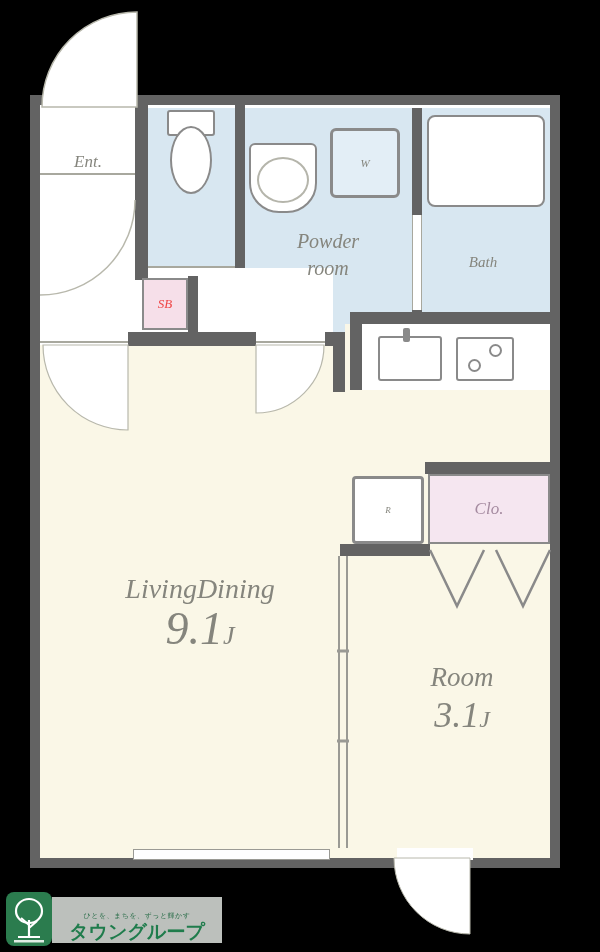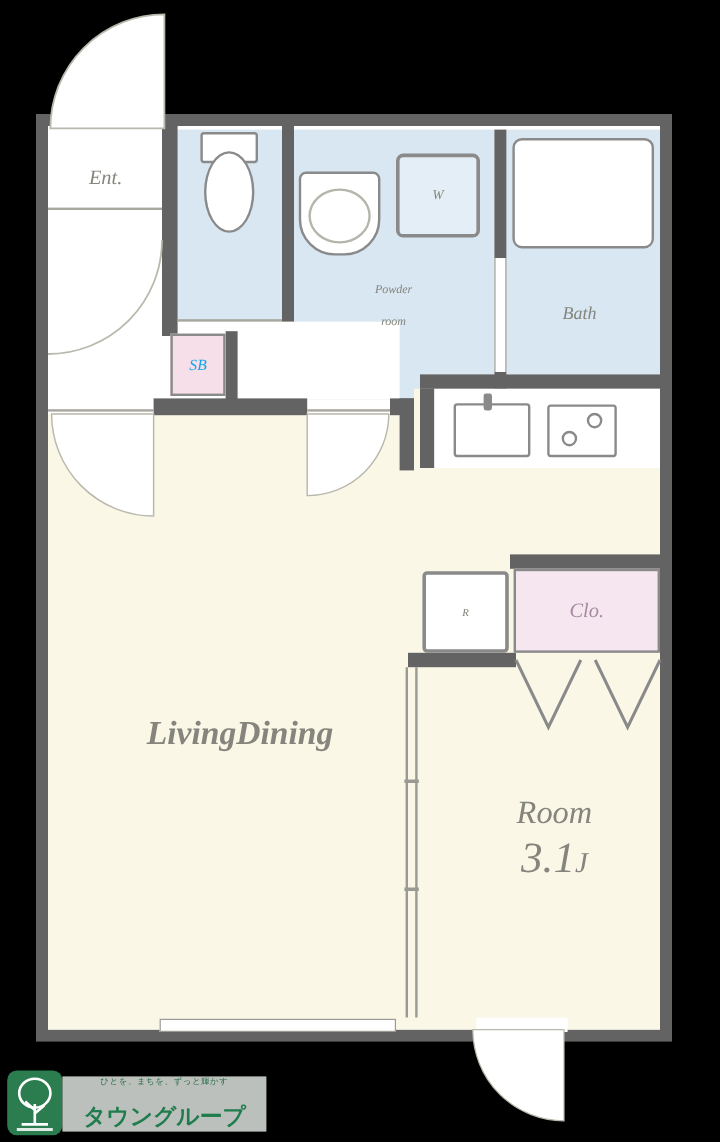--- a/index.html
+++ b/index.html
@@ -62,7 +62,7 @@
   
   .lbl{position:absolute;color:#85857d;font-style:italic;white-space:nowrap;
        transform:translate(-50%,-50%);text-align:center;}
-  #l-ent{left:88px;top:148px;font-size:17px;}
+  #l-ent{left:88px;top:162px;font-size:17px;}
   #l-w{left:365px;top:163px;font-size:11px;}
   #l-sb{left:165px;top:304px;font-size:13px;color:#0ea5e9;}
   #l-powder{left:328px;top:255px;font-size:10px;line-height:27px;}

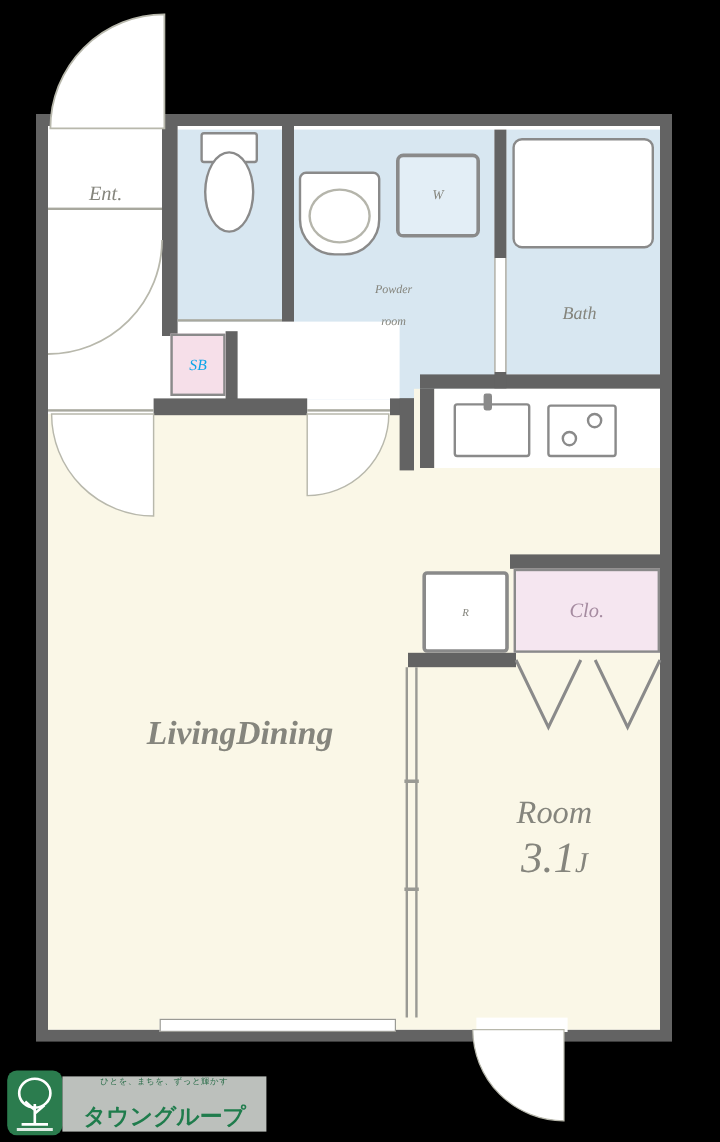--- a/index.html
+++ b/index.html
@@ -65,7 +65,7 @@
   #l-ent{left:88px;top:162px;font-size:17px;}
   #l-w{left:365px;top:163px;font-size:11px;}
   #l-sb{left:165px;top:304px;font-size:13px;color:#0ea5e9;}
-  #l-powder{left:328px;top:255px;font-size:10px;line-height:27px;}
+  #l-powder{left:328px;top:255px;font-size:20px;line-height:27px;}
   #l-bath{left:483px;top:262px;font-size:15px;}
   #l-r{left:388px;top:510px;font-size:9px;}
   #l-clo{left:489px;top:509px;font-size:17px;color:#a58ba0;}

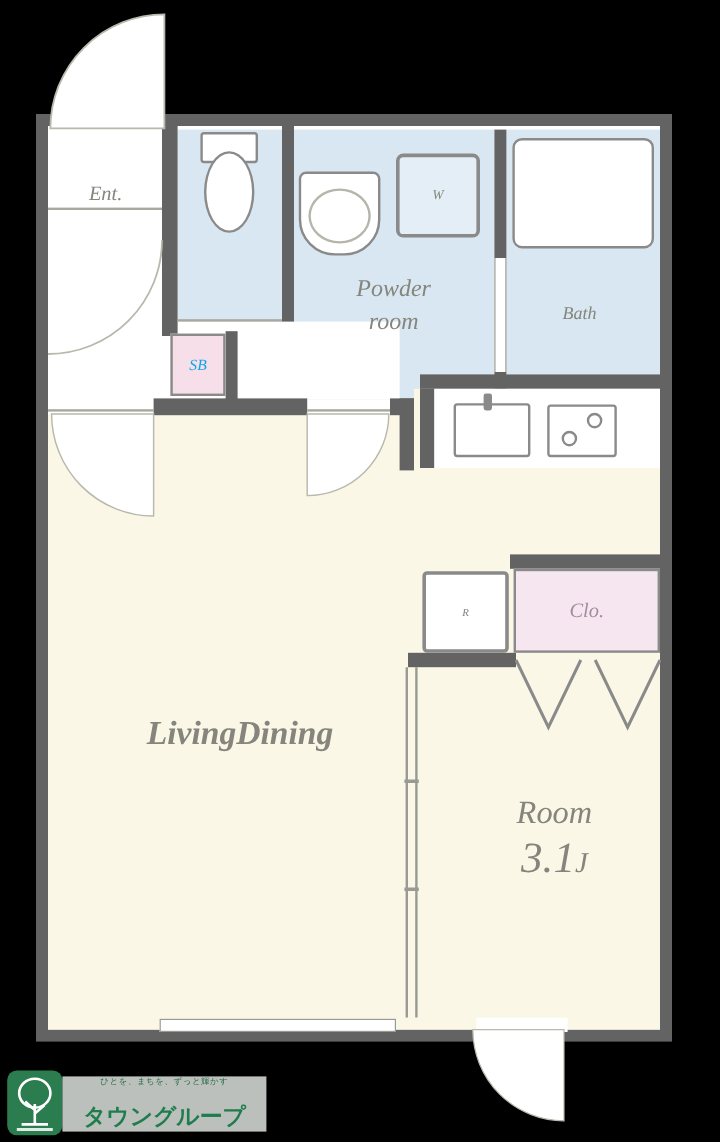--- a/index.html
+++ b/index.html
@@ -64,7 +64,7 @@
        transform:translate(-50%,-50%);text-align:center;}
   #l-ent{left:88px;top:162px;font-size:17px;}
   #l-w{left:365px;top:163px;font-size:11px;}
-  #l-sb{left:165px;top:304px;font-size:13px;color:#0ea5e9;}
+  #l-sb{left:165px;top:304px;font-size:13px;color:#ef4444;}
   #l-powder{left:328px;top:255px;font-size:20px;line-height:27px;}
   #l-bath{left:483px;top:262px;font-size:15px;}
   #l-r{left:388px;top:510px;font-size:9px;}

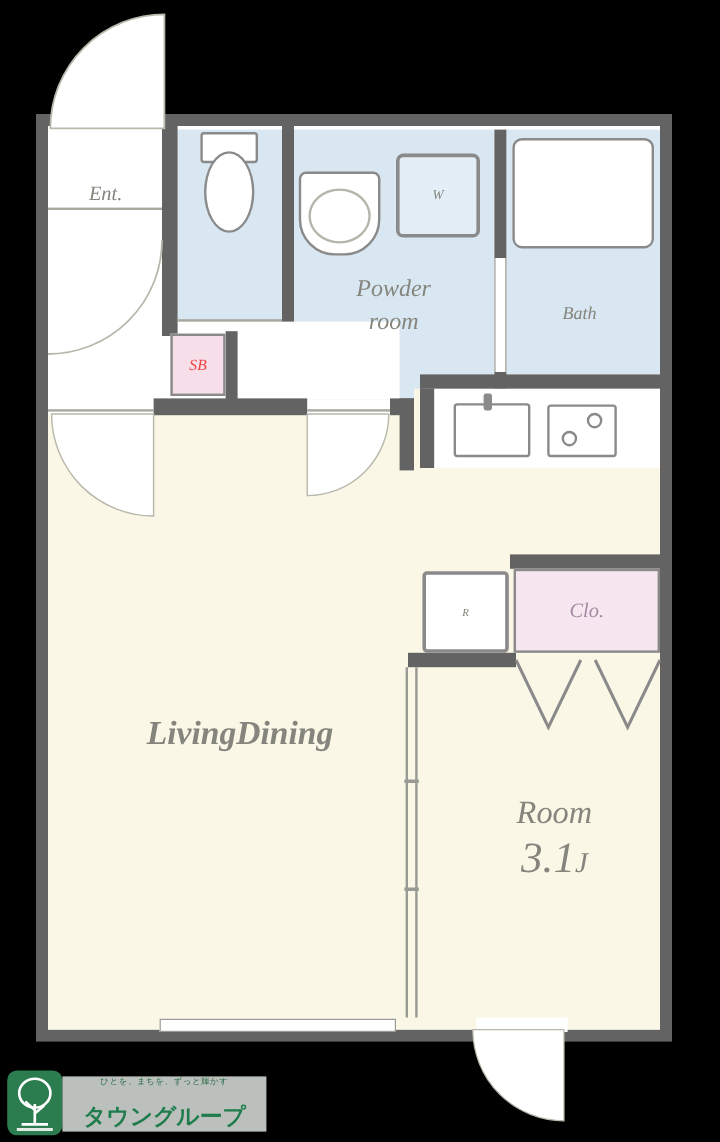--- a/index.html
+++ b/index.html
@@ -69,7 +69,7 @@
   #l-bath{left:483px;top:262px;font-size:15px;}
   #l-r{left:388px;top:510px;font-size:9px;}
   #l-clo{left:489px;top:509px;font-size:17px;color:#a58ba0;}
-  #l-ldk{left:200px;top:612px;font-size:28px;line-height:40px;font-weight:bold;}
+  #l-ldk{left:200px;top:612px;font-size:28px;line-height:40px;}
   #l-ldk .size{font-size:46px;}
   #l-ldk .unit{font-size:26px;}
   #l-room{left:462px;top:698px;font-size:27px;line-height:38px;}

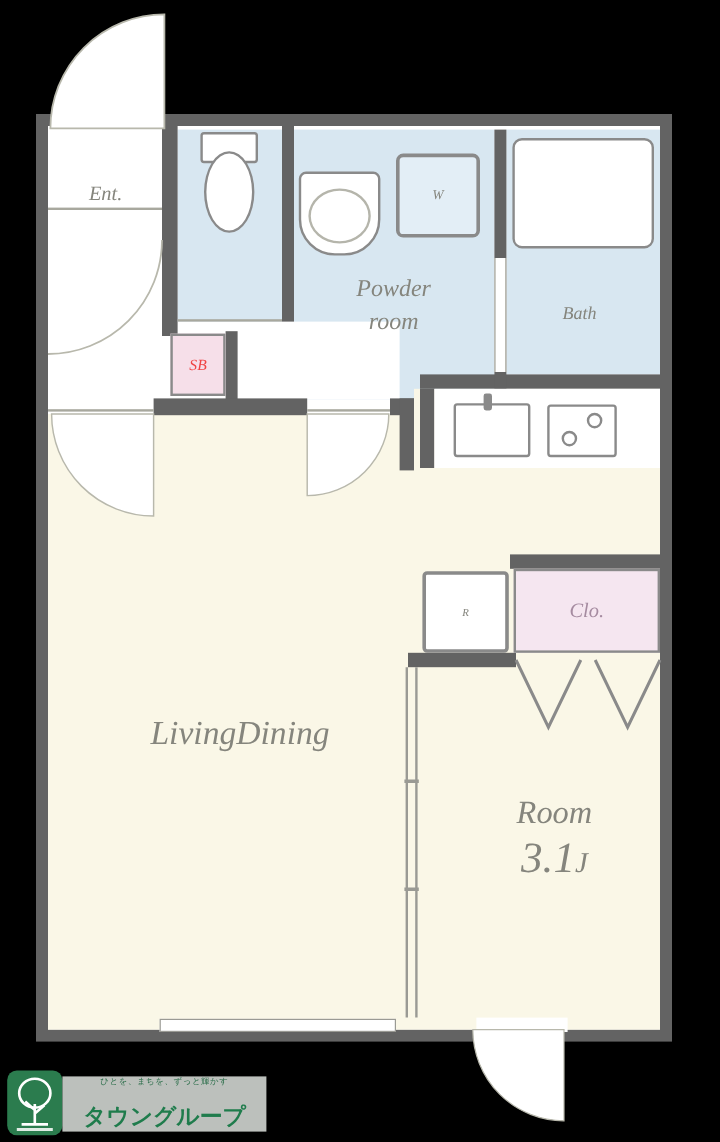--- a/index.html
+++ b/index.html
@@ -160,6 +160,7 @@
   <div class="lbl" id="l-clo">Clo.</div>
   <div class="lbl" id="l-ldk">
     <span>LivingDining</span><br>
+    <span class="sizeline"><span class="size">9.1</span><span class="unit">J</span></span>
   </div>
   <div class="lbl" id="l-room">
     <span>Room</span>

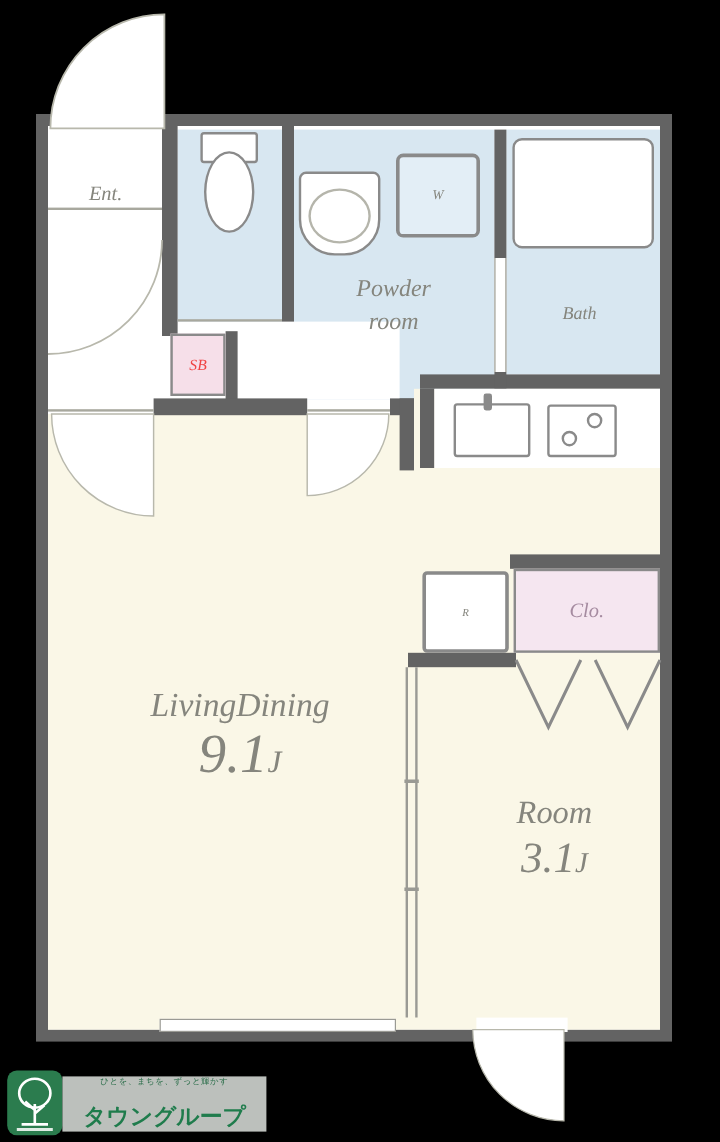--- a/index.html
+++ b/index.html
@@ -79,7 +79,7 @@
   
   #logo-green{left:6px;top:892px;width:46px;height:54px;background:#2b7c4e;border-radius:8px;}
   #logo-bar{left:52px;top:897px;width:170px;height:46px;background:#bcc0bc;
-            display:flex;flex-direction:column;align-items:center;justify-content:space-between;
+            display:flex;flex-direction:column;align-items:center;justify-content:flex-end;
             font-family:"Liberation Sans","DejaVu Sans",sans-serif;}
   #logo-tagline{font-size:7px;color:#2b6e4a;letter-spacing:0.5px;line-height:10px;}
   #logo-brand{font-size:19px;font-weight:bold;color:#1f7c4c;line-height:22px;}

